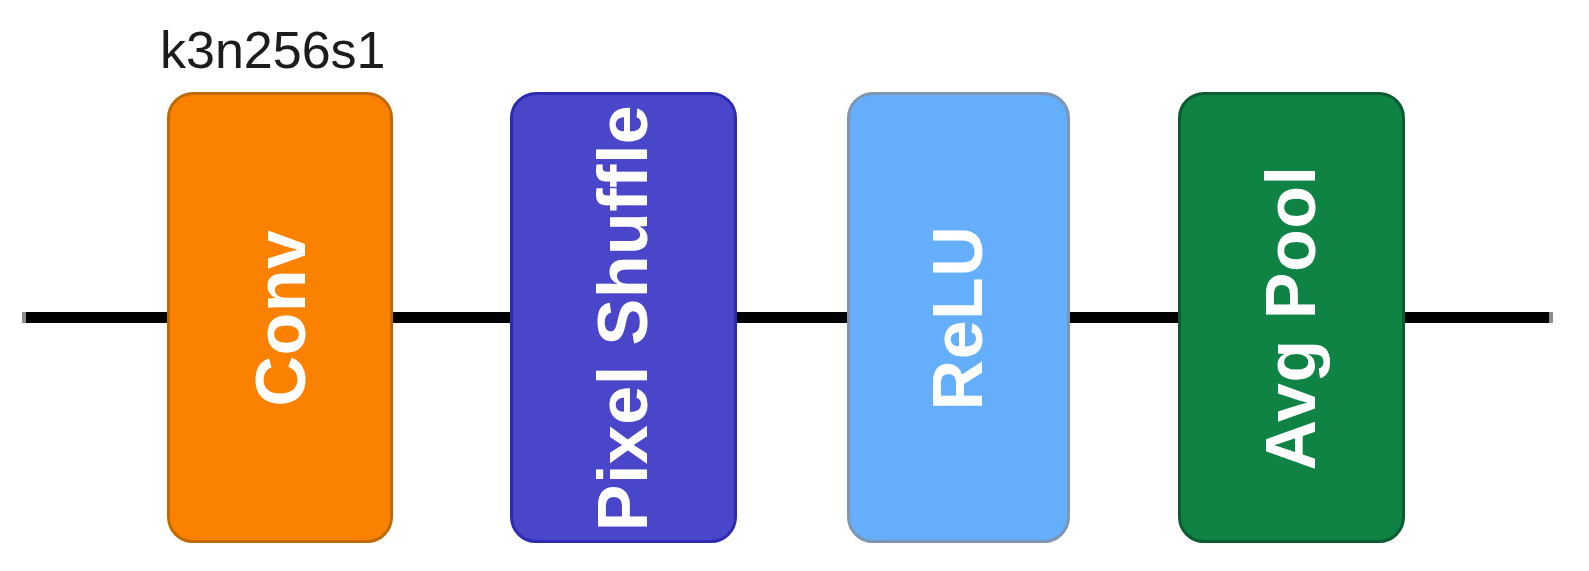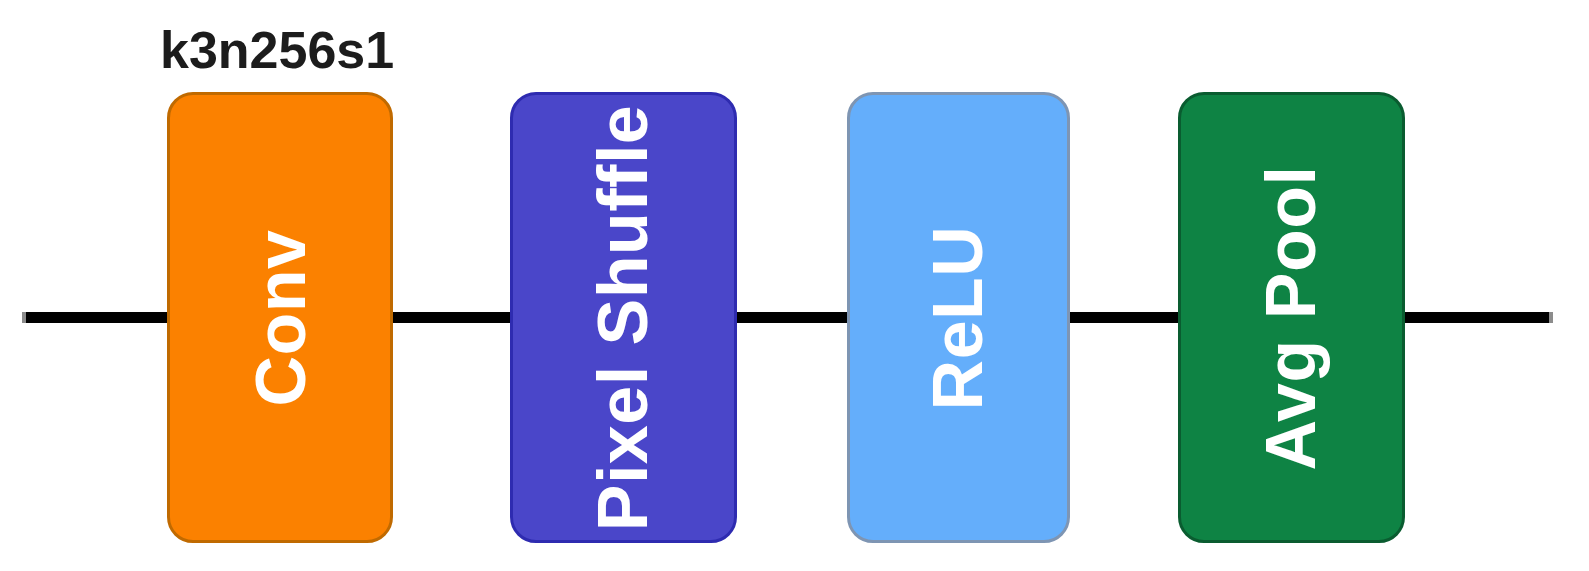--- a/index.html
+++ b/index.html
@@ -40,7 +40,7 @@
     top: 24px;
     font-size: 52px;
     line-height: 52px;
-    font-weight: 700;
+    font-weight: 400;
     color: #1c1c1c;
     white-space: nowrap;
   }

